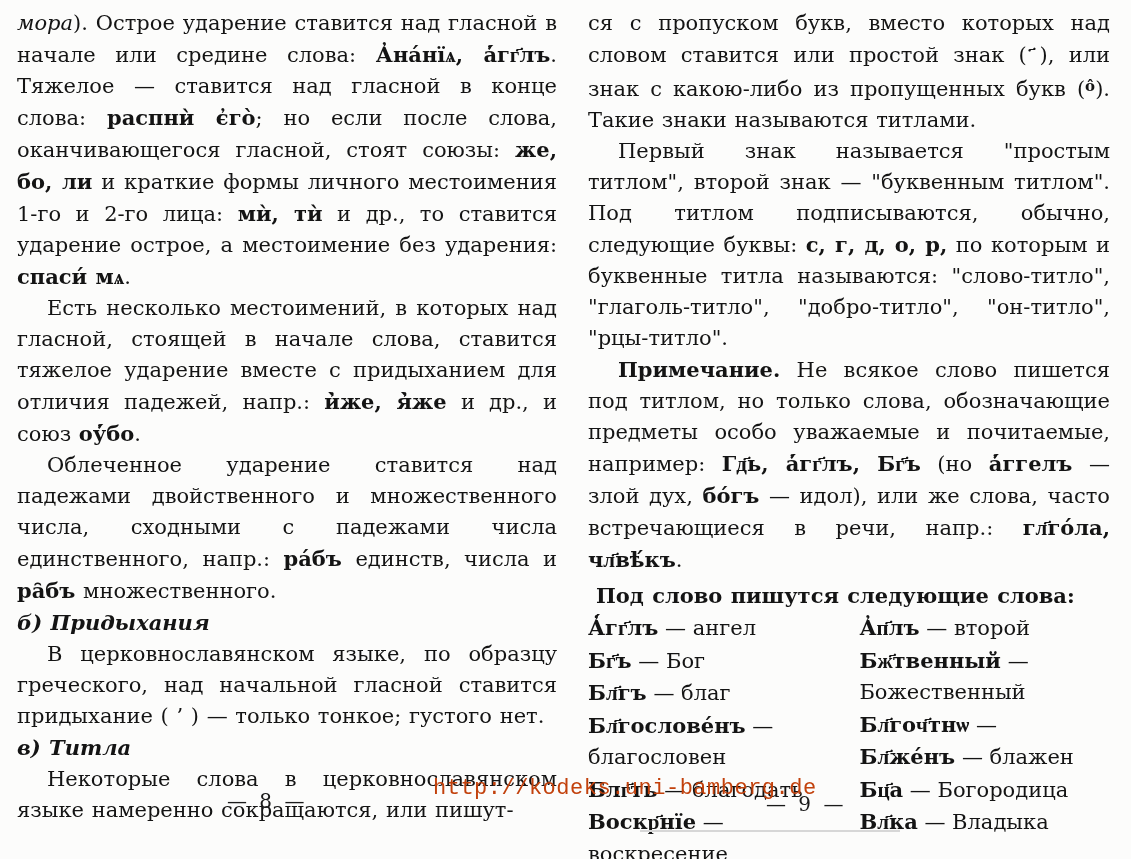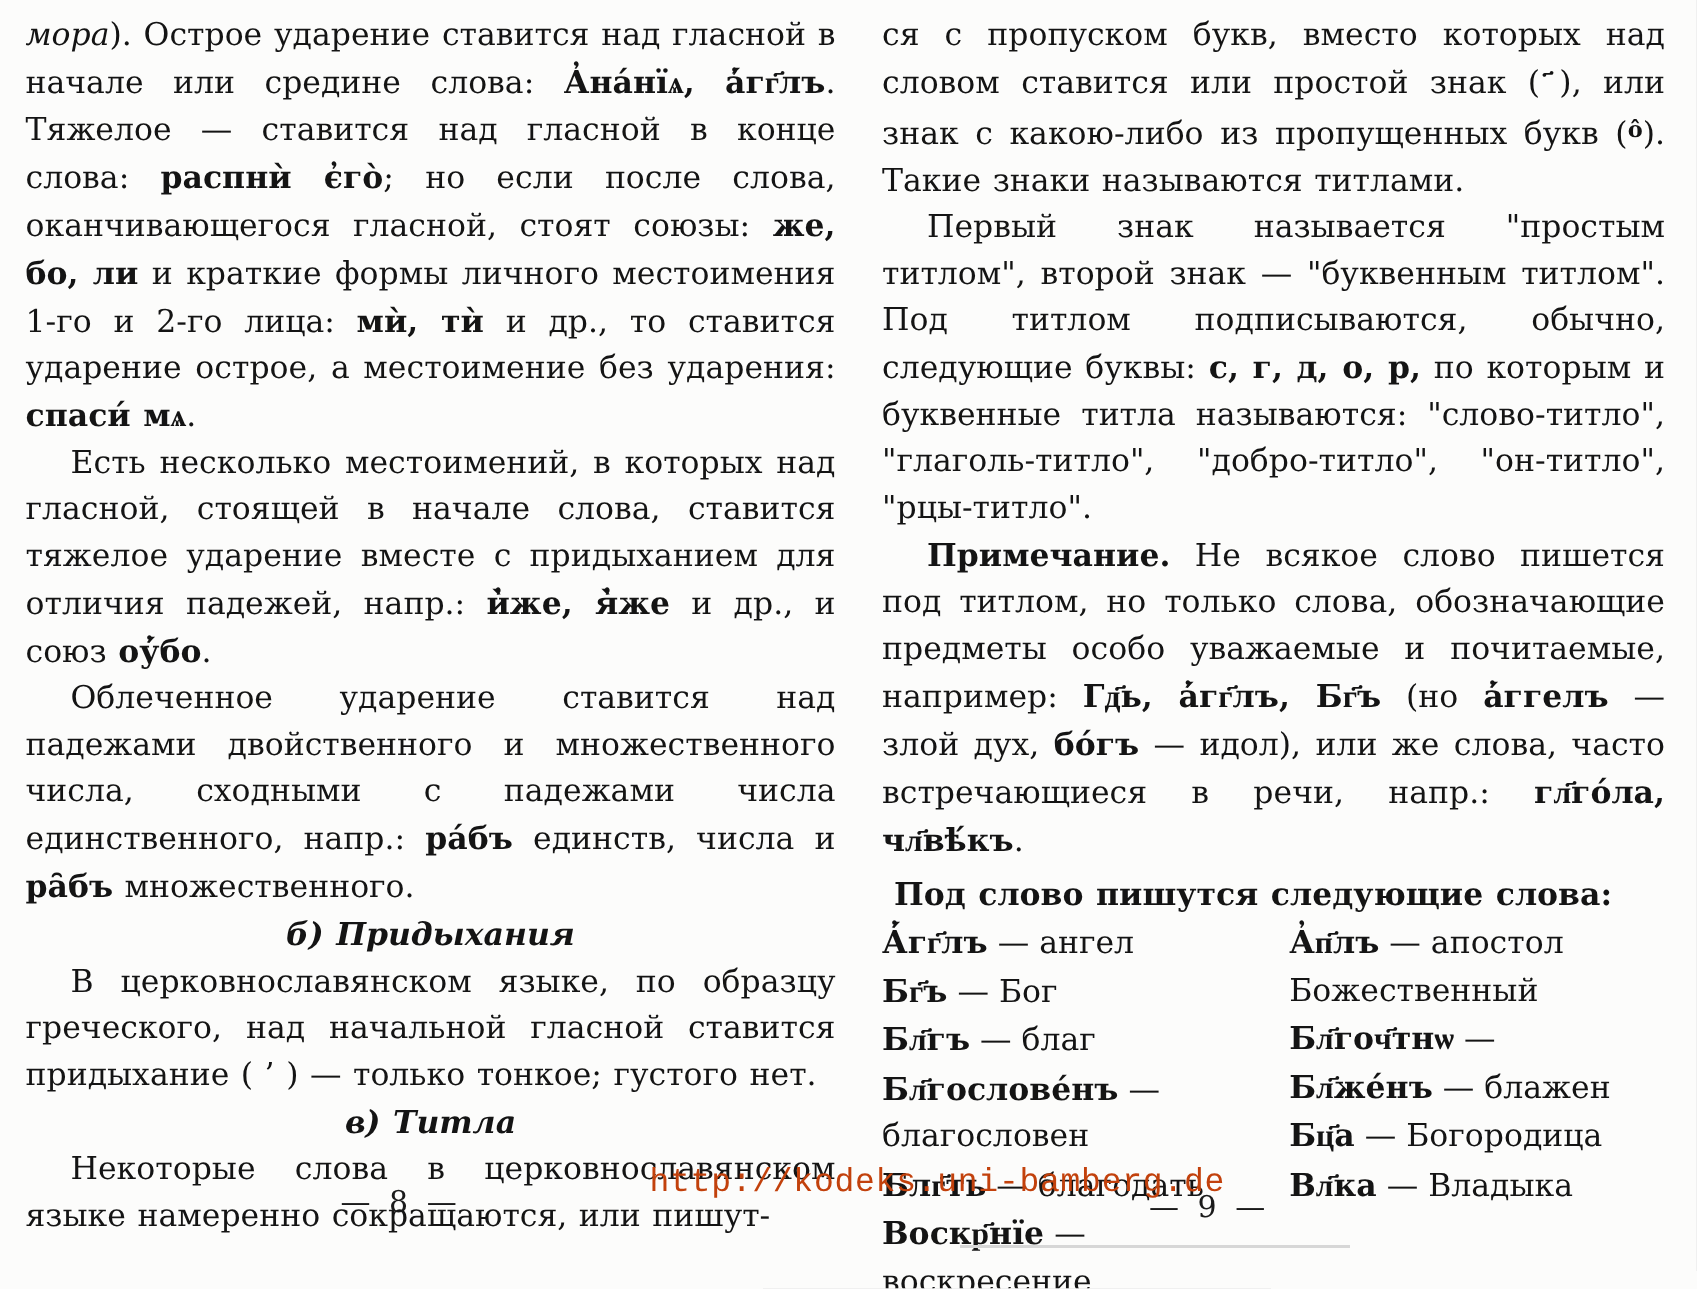--- a/index.html
+++ b/index.html
@@ -11,7 +11,7 @@
   .para{font-size:21px;line-height:31px;text-align:justify;margin:0;
         word-spacing:1px;}
   .para.ind{text-indent:30px;}
-  .para.ctr{text-align:center;text-indent:0;}
+  .para.ctr{text-align:left;text-indent:0;}
   .para.hd{font-weight:bold;text-indent:8px;margin-top:4px;text-align:left;}
   .i{font-style:italic;}
   .b{font-weight:bold;}

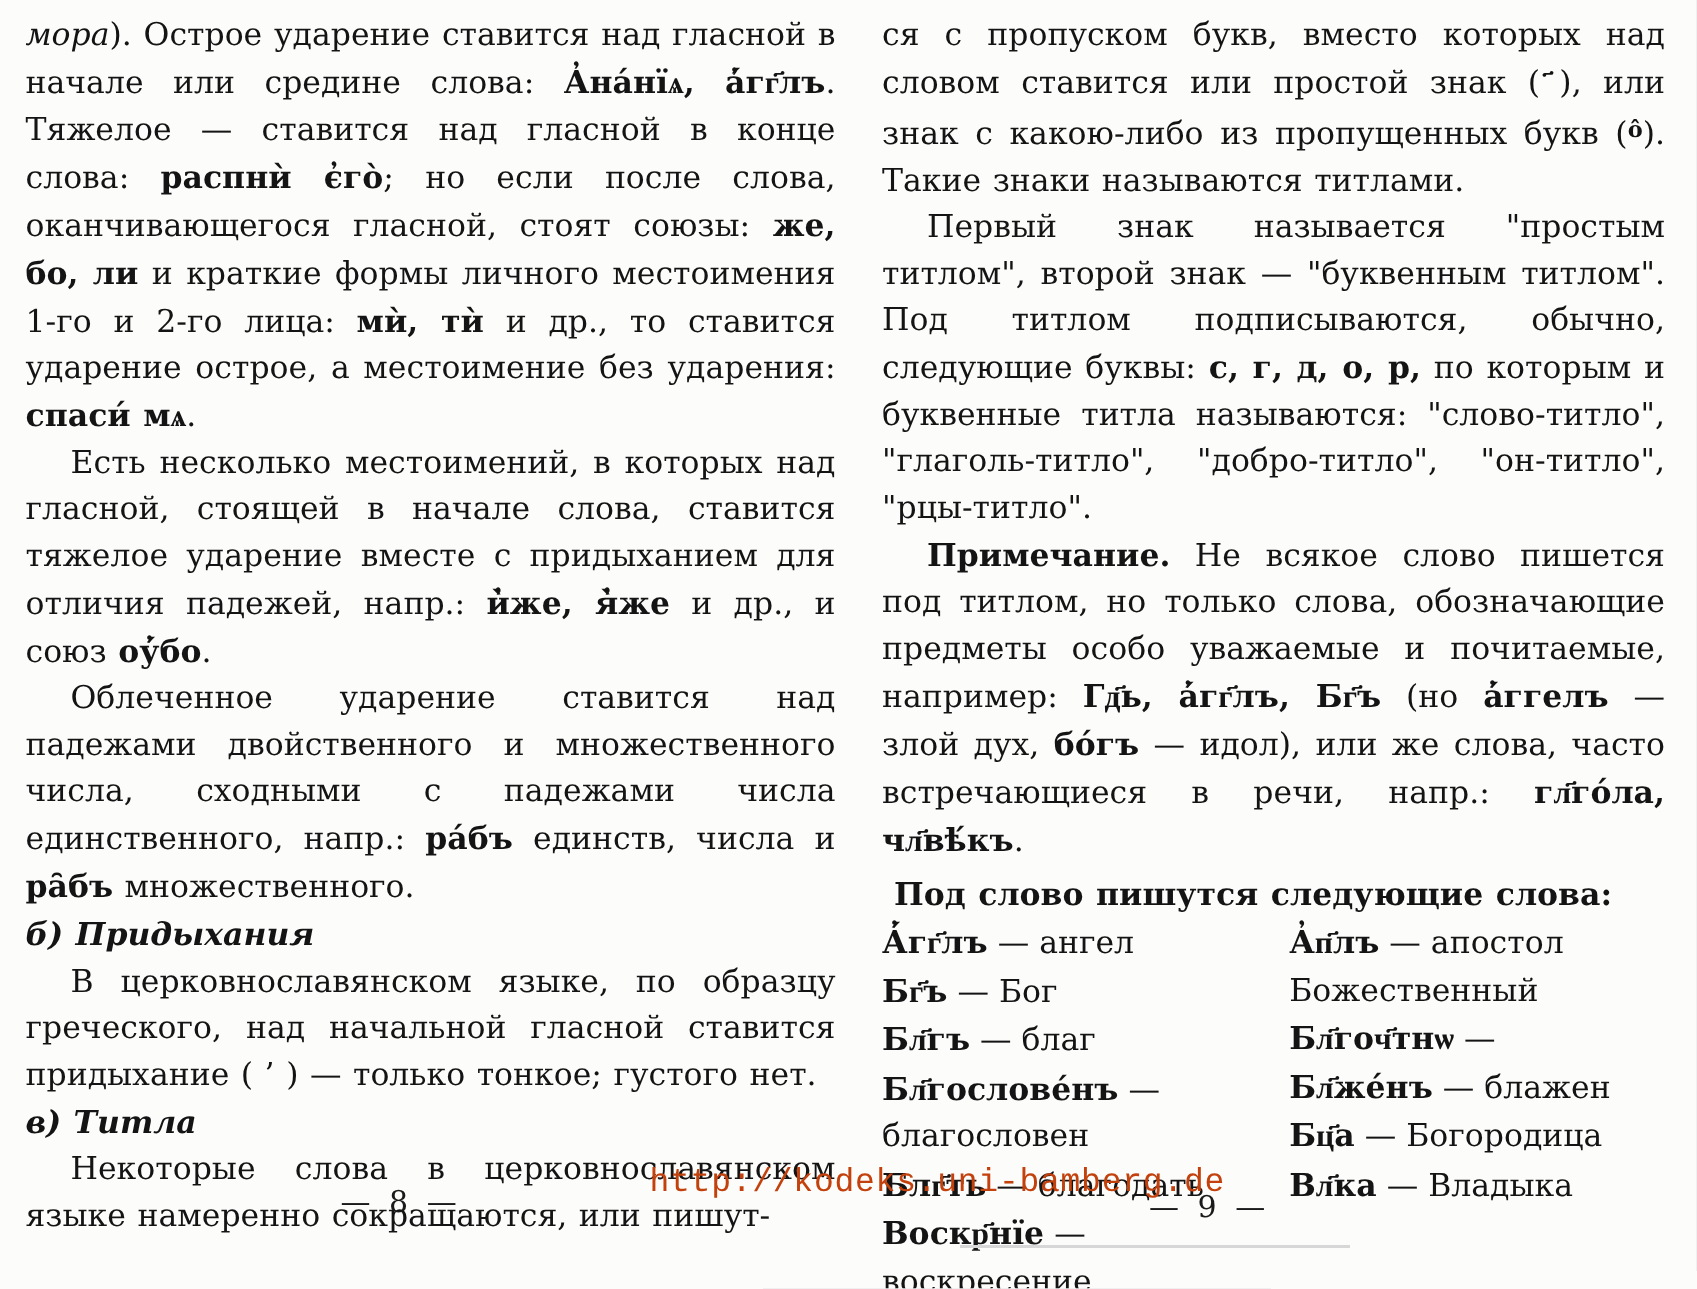--- a/index.html
+++ b/index.html
@@ -65,7 +65,7 @@
           <div class="wl-line"><span>воскресение</span></div>
         </div>
         <div class="wl-col">
-          <div class="wl-line"><span class="cs">А̓п҃лъ</span><span> — апостол</span></div>
+          <div class="wl-line"><span class="cs">А̓п҃лъ</span><span> — второй</span></div>
           <div class="wl-line"><span>Божественный</span></div>
           <div class="wl-line"><span class="cs">Бл҃гоч҃тнѡ</span><span> —</span></div>
           <div class="wl-line"><span class="cs">Бл҃же́нъ</span><span> — блажен</span></div>

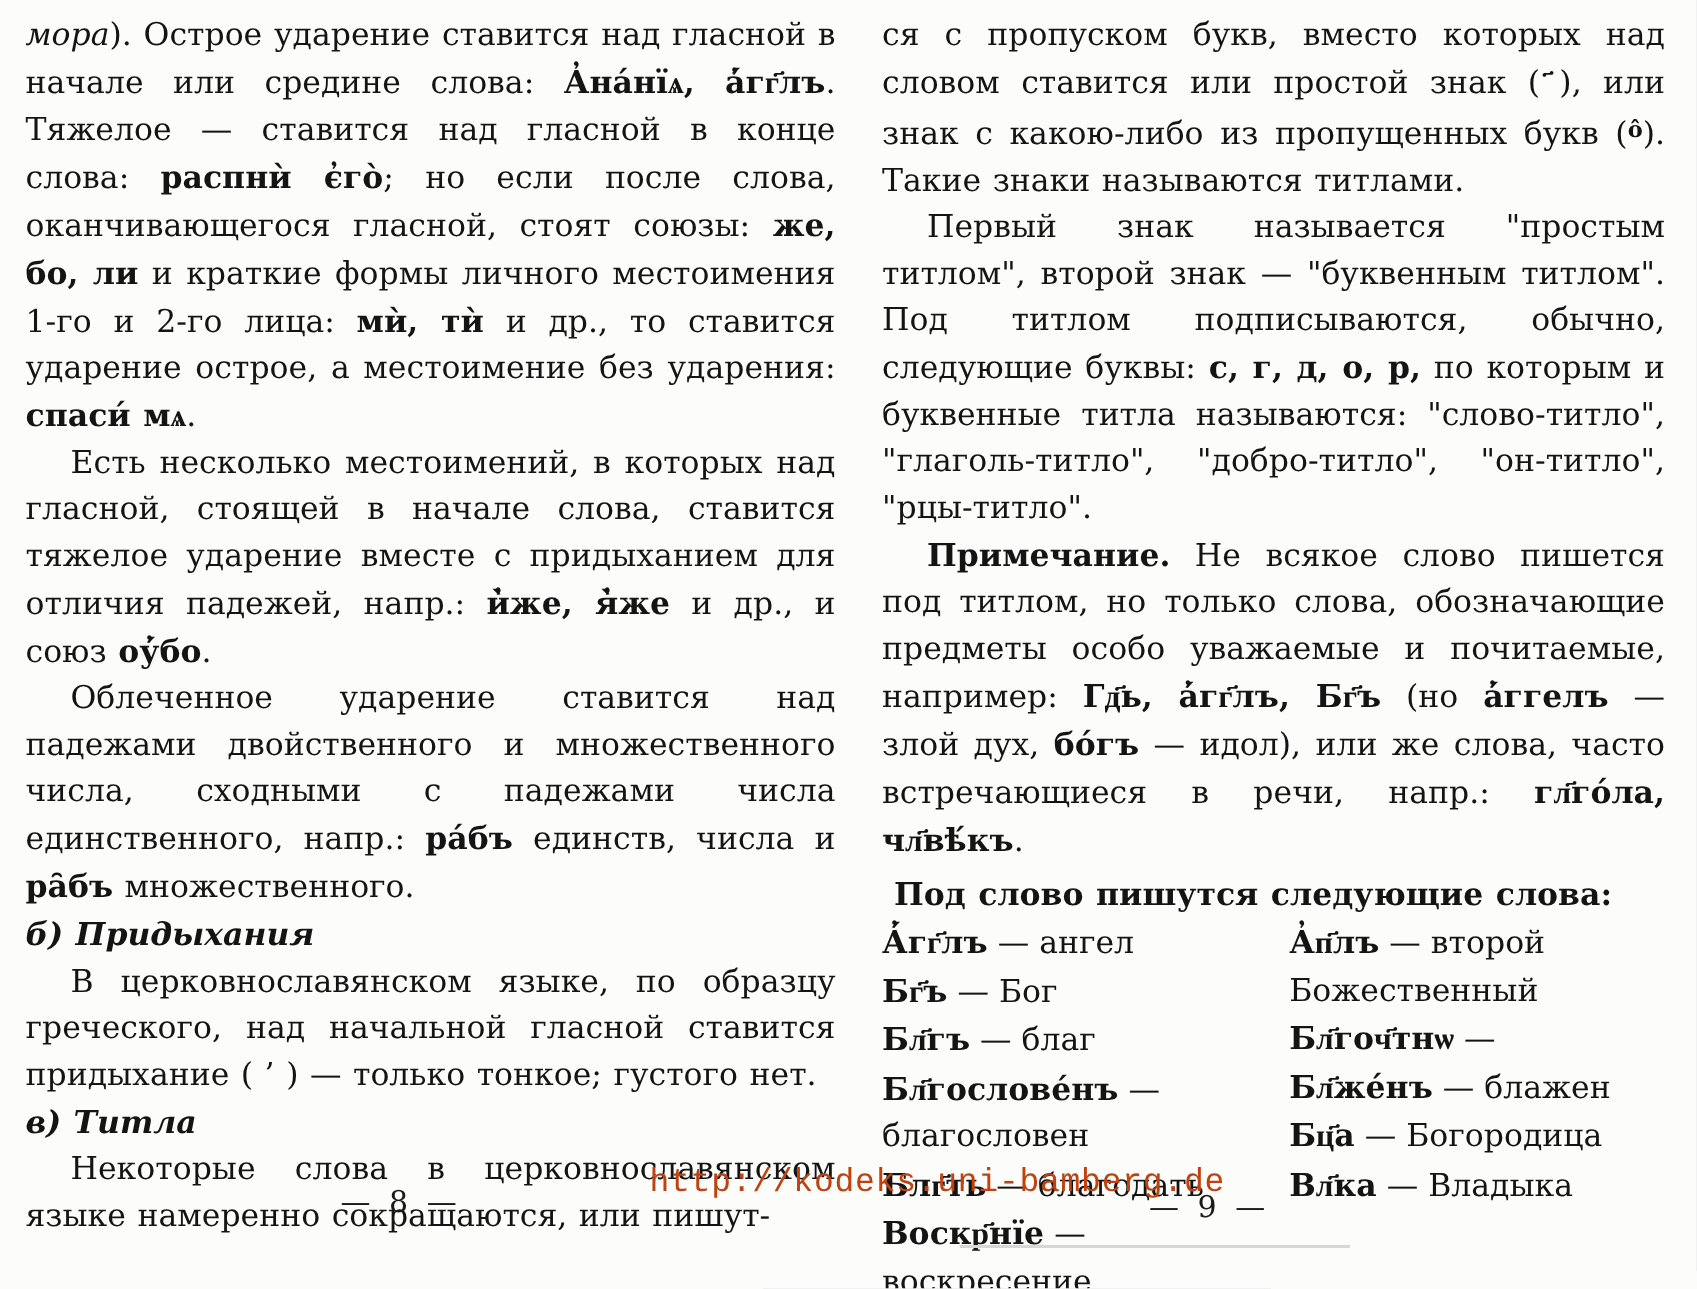--- a/index.html
+++ b/index.html
@@ -66,6 +66,7 @@
         </div>
         <div class="wl-col">
           <div class="wl-line"><span class="cs">А̓п҃лъ</span><span> — второй</span></div>
+          <div class="wl-line"><span class="cs">Бж҃твенный</span><span> —</span></div>
           <div class="wl-line"><span>Божественный</span></div>
           <div class="wl-line"><span class="cs">Бл҃гоч҃тнѡ</span><span> —</span></div>
           <div class="wl-line"><span class="cs">Бл҃же́нъ</span><span> — блажен</span></div>

